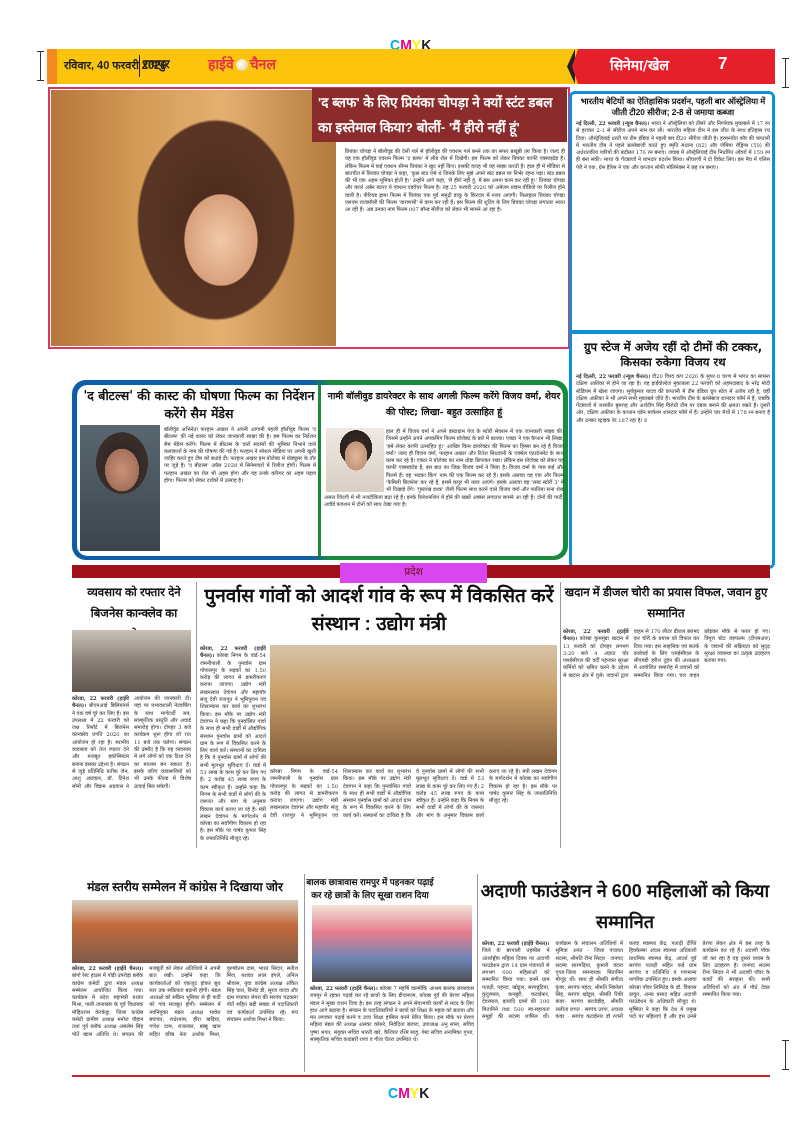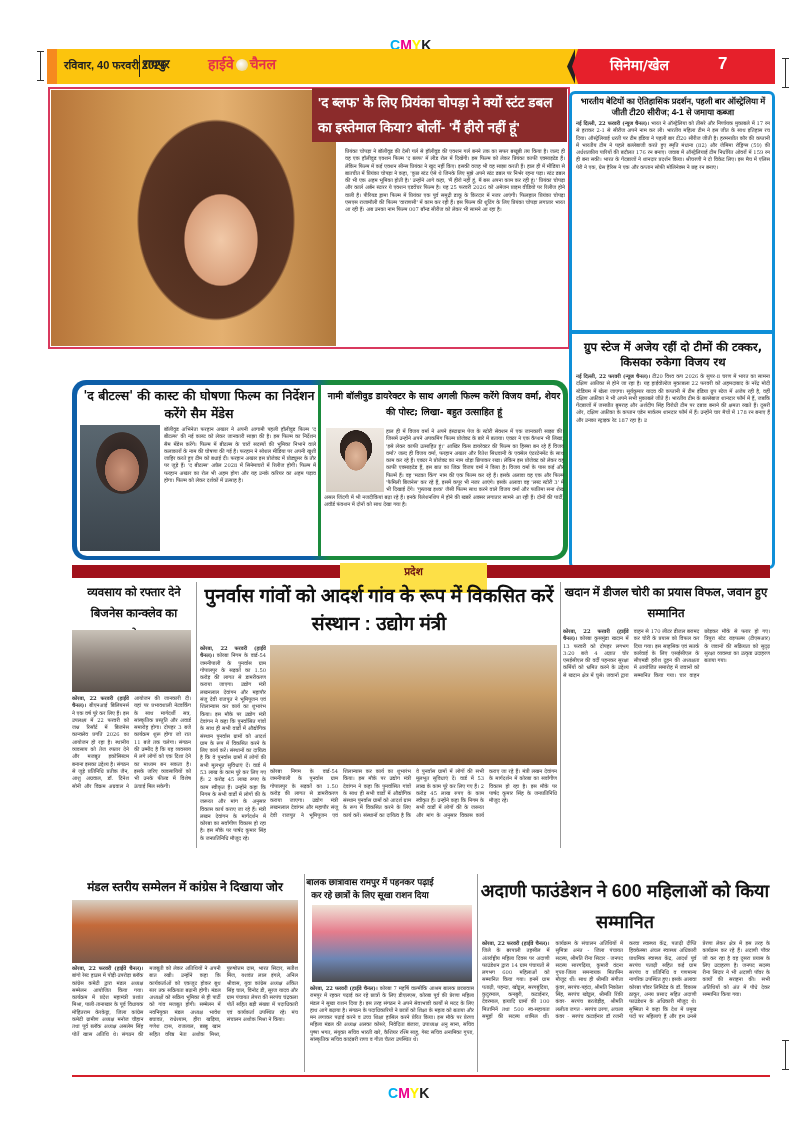--- a/index.html
+++ b/index.html
@@ -100,7 +100,7 @@
 <div class="abs body-text" style="left:345px;top:148px;width:220px;height:198px;">प्रियंका चोपड़ा ने बॉलीवुड की देसी गर्ल से हॉलीवुड की एक्शन गर्ल बनने तक का सफर बखूबी तय किया है। जल्द ही वह एक हॉलीवुड एक्शन फिल्म 'द ब्लफ' में लीड रोल में दिखेंगी। इस फिल्म को लेकर प्रियंका काफी एक्साइटेड हैं। लेकिन फिल्म में कई एक्शन सीन्स प्रियंका ने खुद नहीं किए। इसकी वजह भी वह साझा करती हैं। हाल ही में मीडिया से बातचीत में प्रियंका चोपड़ा ने कहा, 'कुछ स्टंट ऐसे थे जिनके लिए मुझे अपने स्टंट डबल पर निर्भर रहना पड़ा। स्टंट डबल की भी एक अहम भूमिका होती है।' उन्होंने आगे कहा, 'मैं हीरो नहीं हूं, मैं बस अपना काम कर रही हूं।' प्रियंका चोपड़ा और कार्ल अर्बन स्टारर ये एक्शन एडवेंचर फिल्म है। यह 25 फरवरी 2026 को अमेजन प्राइम वीडियो पर रिलीज होने वाली है। पीरियड ड्रामा फिल्म में प्रियंका एक पूर्व समुद्री डाकू के किरदार में नजर आएंगी। फिलहाल प्रियंका चोपड़ा एसएस राजामौली की फिल्म 'वाराणसी' में काम कर रही हैं। इस फिल्म की शूटिंग के लिए प्रियंका चोपड़ा लगातार भारत आ रही हैं। अब उनका नाम फिल्म 007 बॉन्ड सीरीज को लेकर भी सामने आ रहा है।</div>
 
 <div class="abs sp-box"></div>
-<div class="abs sp-h1">भारतीय बेटियों का ऐतिहासिक प्रदर्शन, पहली बार ऑस्ट्रेलिया में जीती टी20 सीरीज; 4-1 से जमाया कब्जा</div>
+<div class="abs sp-h1">भारतीय बेटियों का ऐतिहासिक प्रदर्शन, पहली बार ऑस्ट्रेलिया में जीती टी20 सीरीज; 2-8 से जमाया कब्जा</div>
 <div class="abs body-text" style="left:576px;top:120px;width:194px;height:208px;">
   <b>नई दिल्ली, 22 फरवरी (न्यूज चैनल)।</b>
   <span>भारत ने ऑस्ट्रेलिया को तीसरे और निर्णायक मुकाबले में 17 रन से हराकर 2-1 से सीरीज अपने नाम कर ली। भारतीय महिला टीम ने इस जीत के साथ इतिहास रच दिया। ऑस्ट्रेलियाई धरती पर टीम इंडिया ने पहली बार टी20 सीरीज जीती है। हरमनप्रीत कौर की कप्तानी में भारतीय टीम ने पहले बल्लेबाजी करते हुए स्मृति मंधाना (82) और जेमिमा रोड्रिग्स (59) की अर्धशतकीय पारियों की बदौलत 176 रन बनाए। जवाब में ऑस्ट्रेलियाई टीम निर्धारित ओवरों में 159 रन ही बना सकी। भारत के गेंदबाजों ने शानदार प्रदर्शन किया। श्रीचरणी ने दो विकेट लिए। इस मैच में एलिस पेरी ने एक, ग्रेस हैरिस ने एक और कप्तान सोफी मोलिनेक्स ने छह रन बनाए।</span>

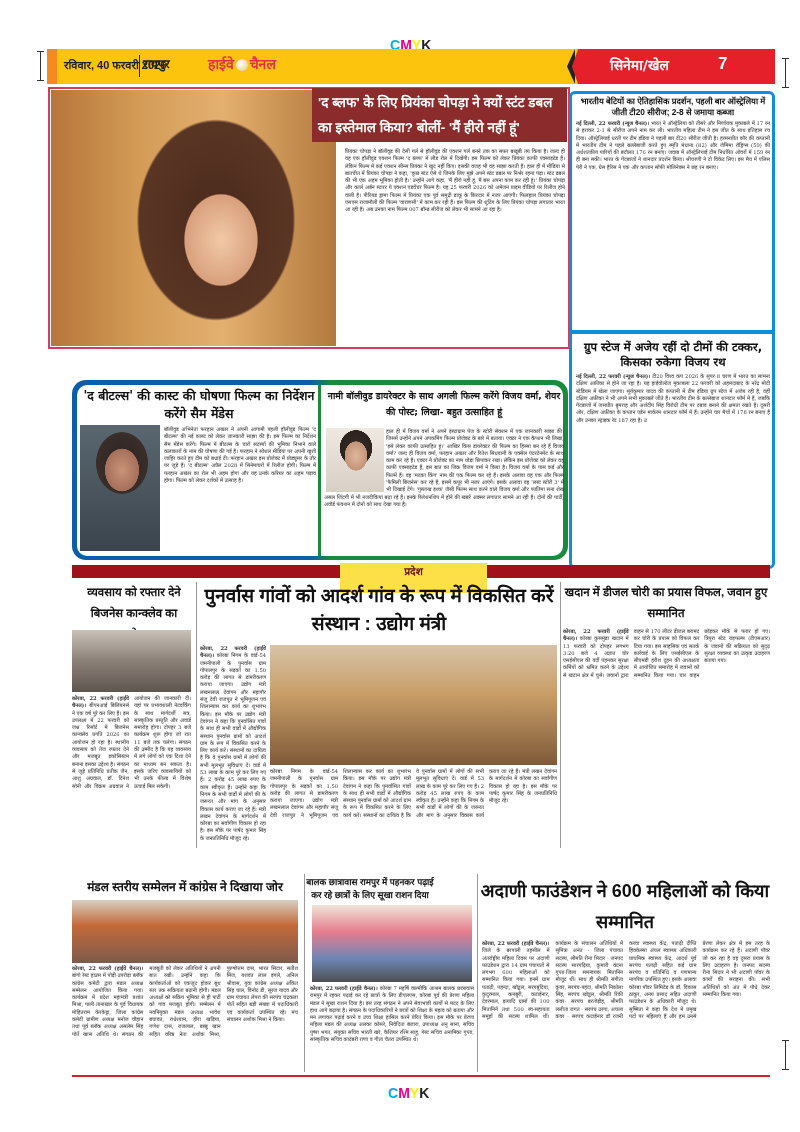--- a/index.html
+++ b/index.html
@@ -56,7 +56,7 @@
 
   
   .pr-band { left:72px; top:565px; width:698px; height:13px; background:#a1111b; }
-  .pr-label { left:340px; top:563px; width:147px; height:30px; background:#fde047; font-size:10.5px; font-weight:bold; text-align:center; line-height:17px; color:#6a1010; }
+  .pr-label { left:340px; top:563px; width:147px; height:20px; background:#d946ef; font-size:10.5px; font-weight:normal; text-align:center; line-height:17px; color:#6a1010; }
 
   .h-cond { font-family:"Liberation Sans Narrow","Liberation Sans",sans-serif; font-weight:bold; color:#111; text-align:center; }
   .ph { background:linear-gradient(180deg,#c9c2b8 0%, #8b8078 50%, #5e554f 100%); }

